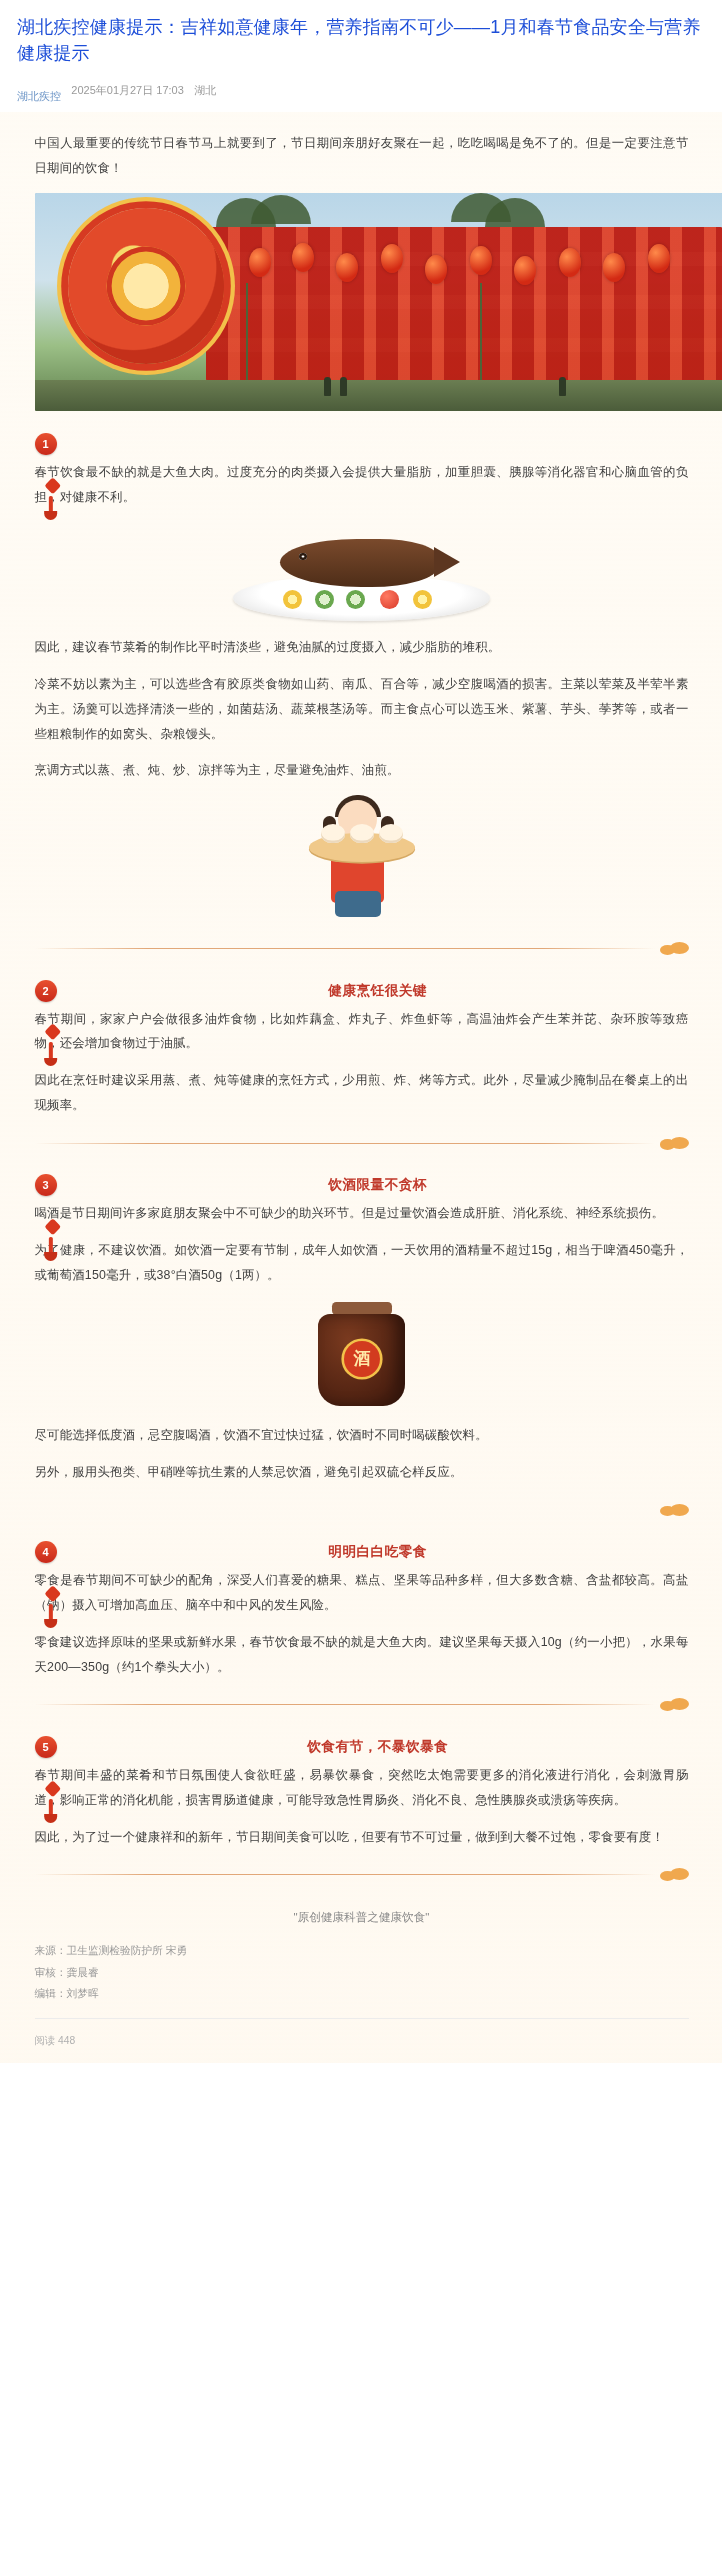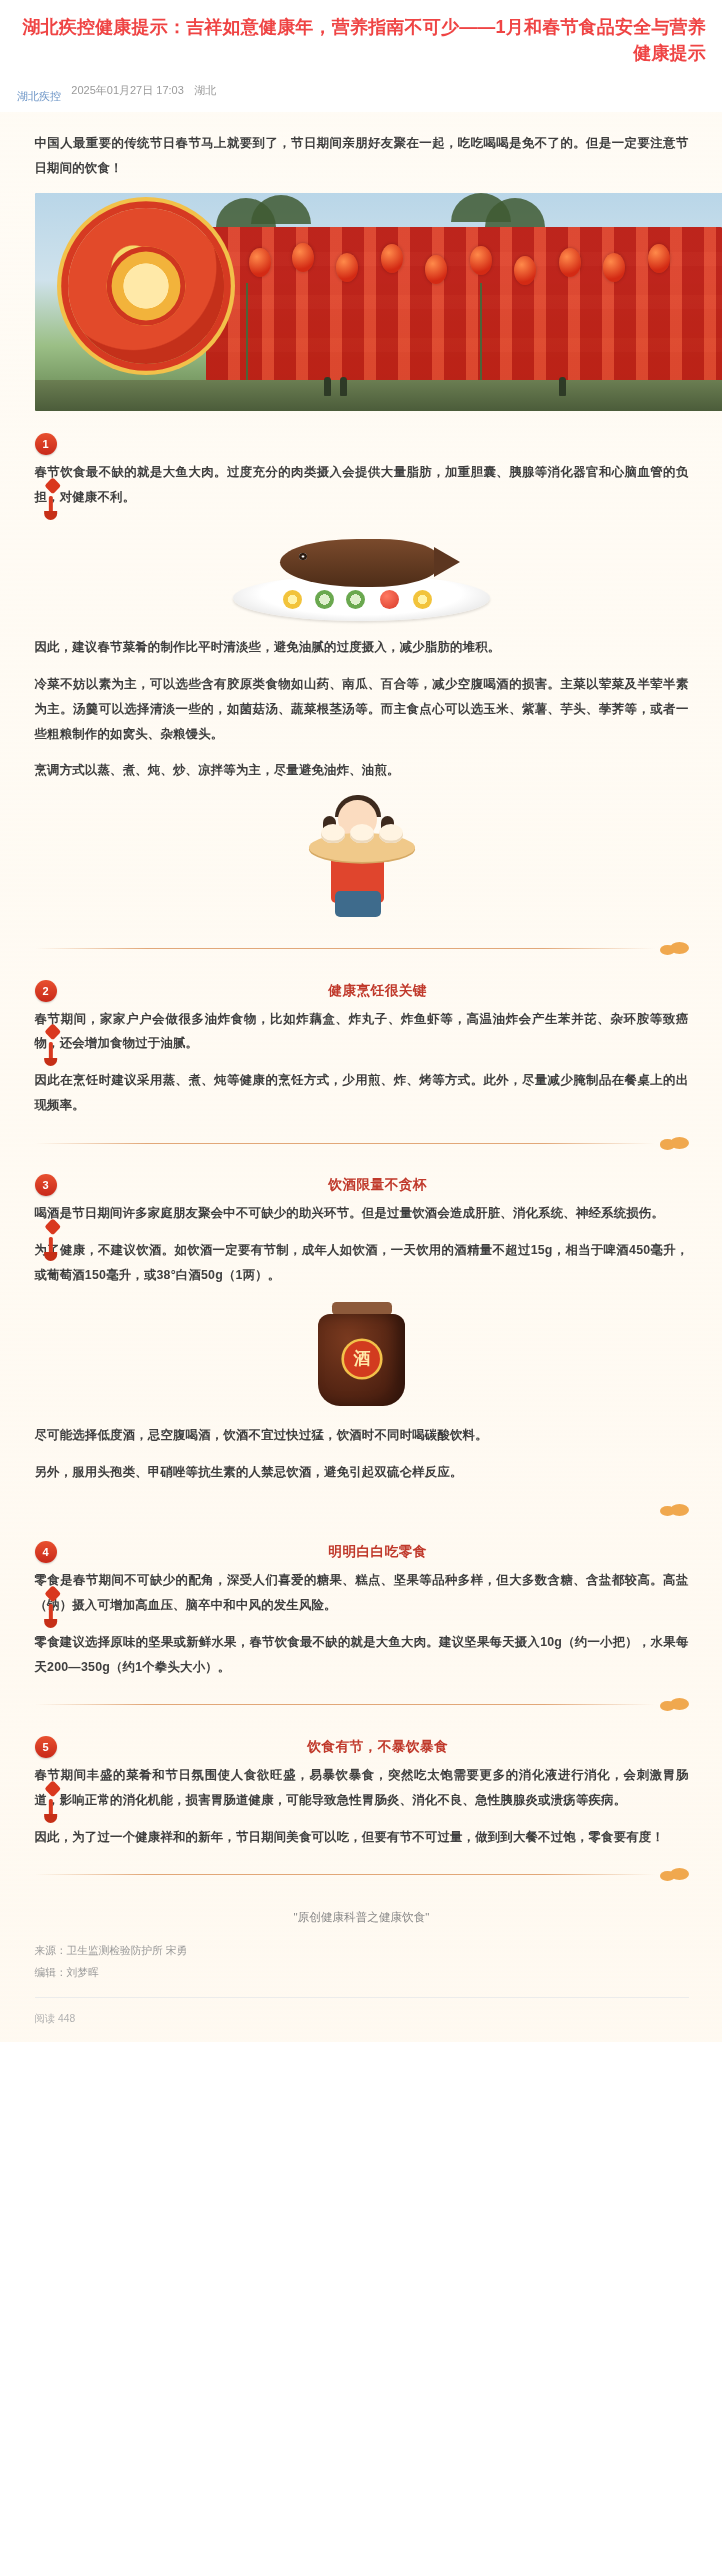--- a/index.html
+++ b/index.html
@@ -17,10 +17,9 @@
   .title {
     font-size: 18px;
     line-height: 1.45;
-    font-weight: bold;
-    color: #ef4444;
+    font-weight: normal;
+    color: #1d4ed8;
     letter-spacing: 0.2px;
-    text-align: right;
   }
   .meta {
     margin-top: 12px;

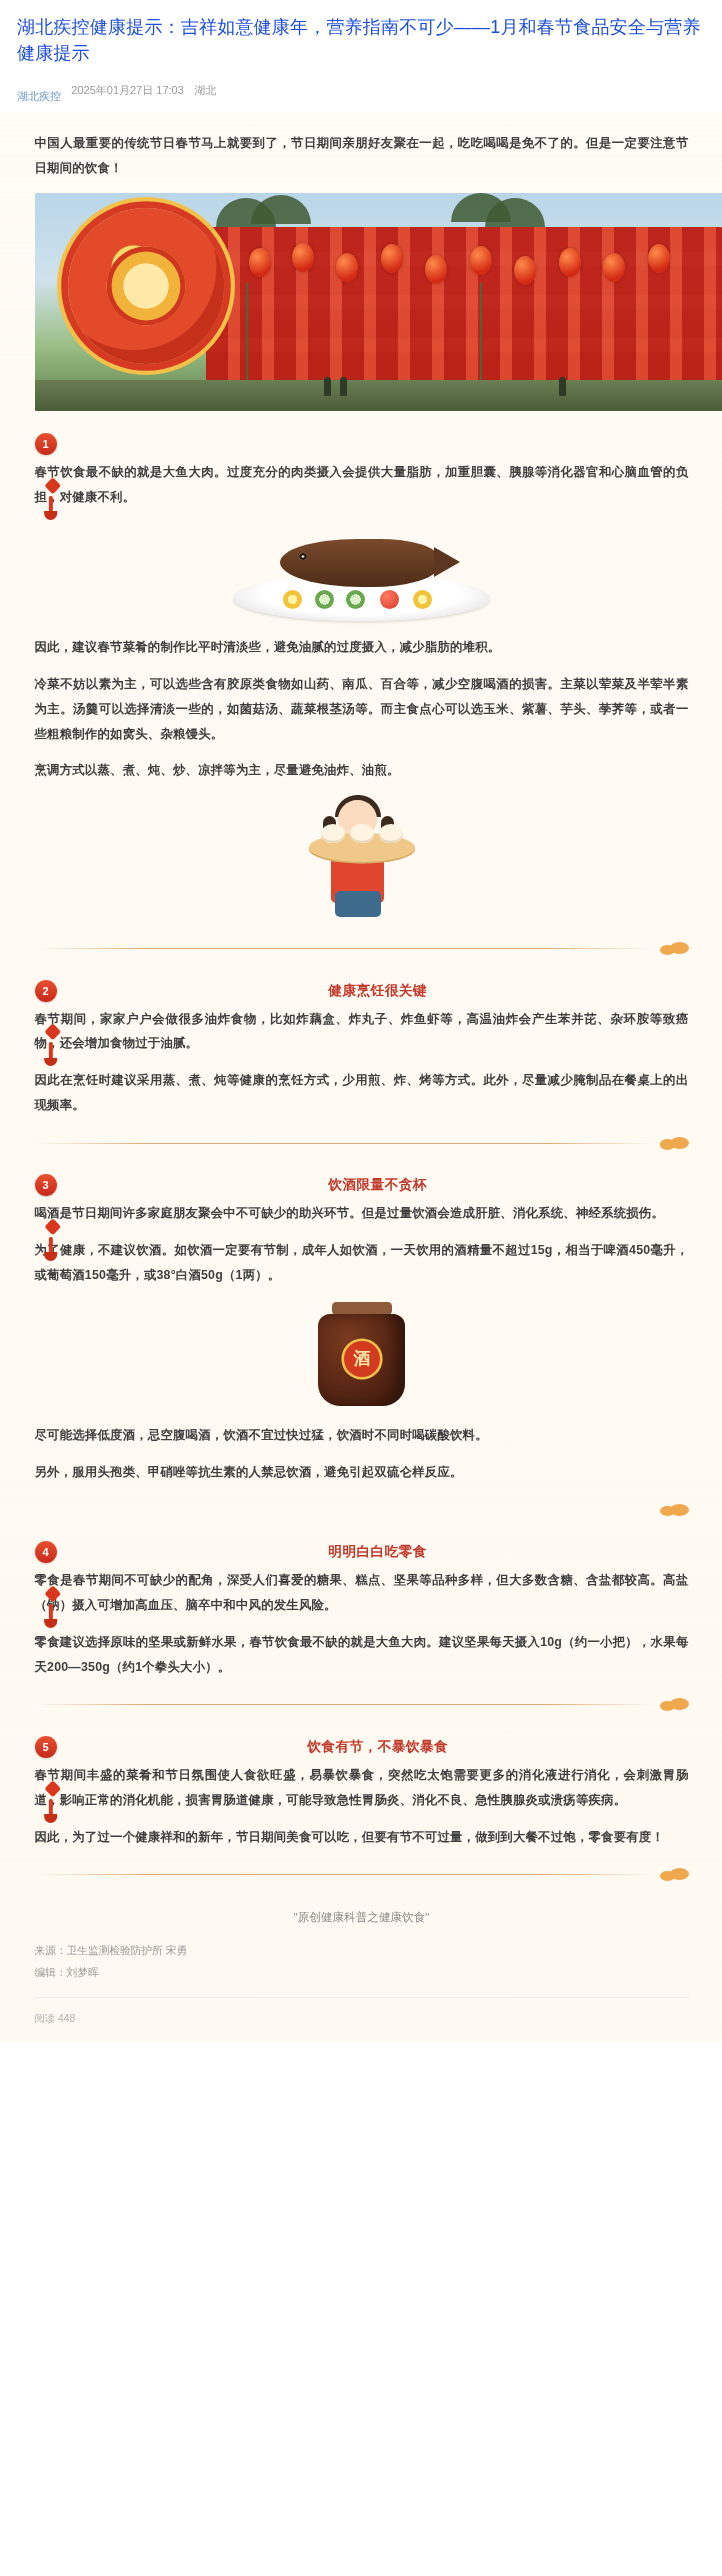--- a/index.html
+++ b/index.html
@@ -48,7 +48,6 @@
     margin: 0 0 12px 0;
     text-align: justify;
     letter-spacing: 0.2px;
-    font-weight: bold;
   }
 
   

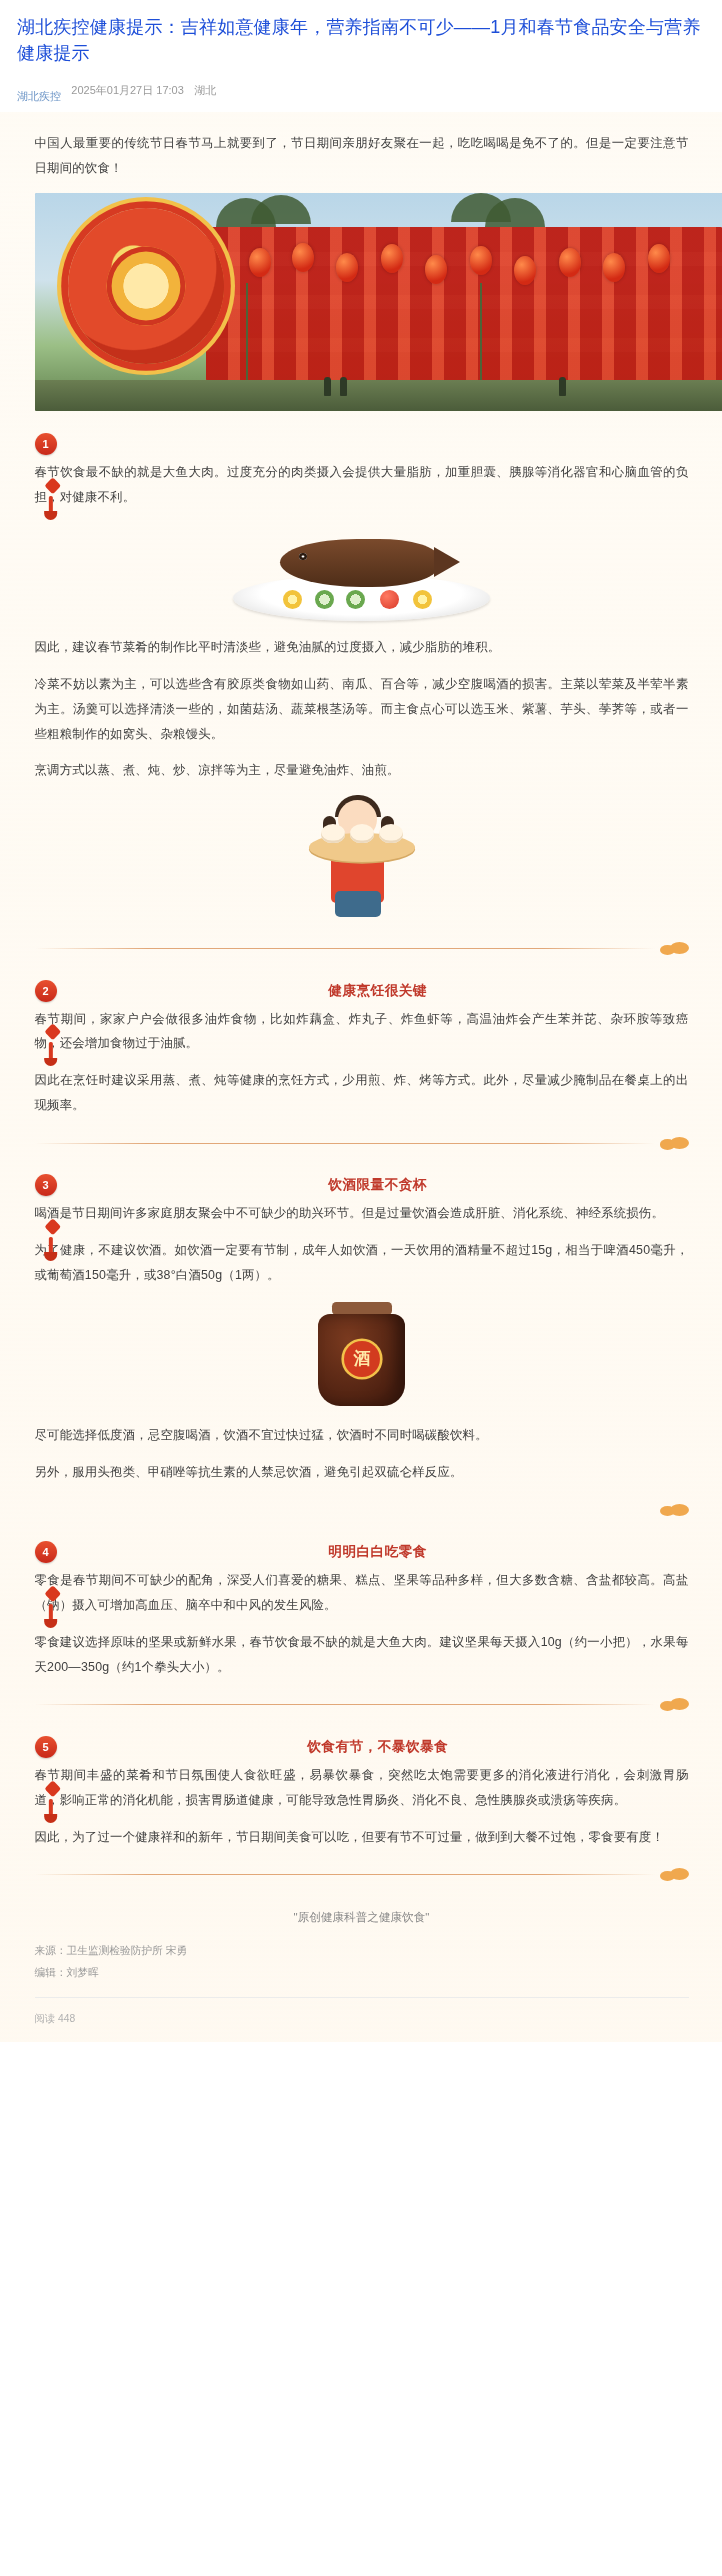--- a/index.html
+++ b/index.html
@@ -405,6 +405,9 @@
           <span class="k">来源：</span><span>卫生监测检验防护所 宋勇</span>
         </div>
         <div class="row">
+          <span class="k">审核：</span><span>龚晨睿</span>
+        </div>
+        <div class="row">
           <span class="k">编辑：</span><span>刘梦晖</span>
         </div>
       </div>

